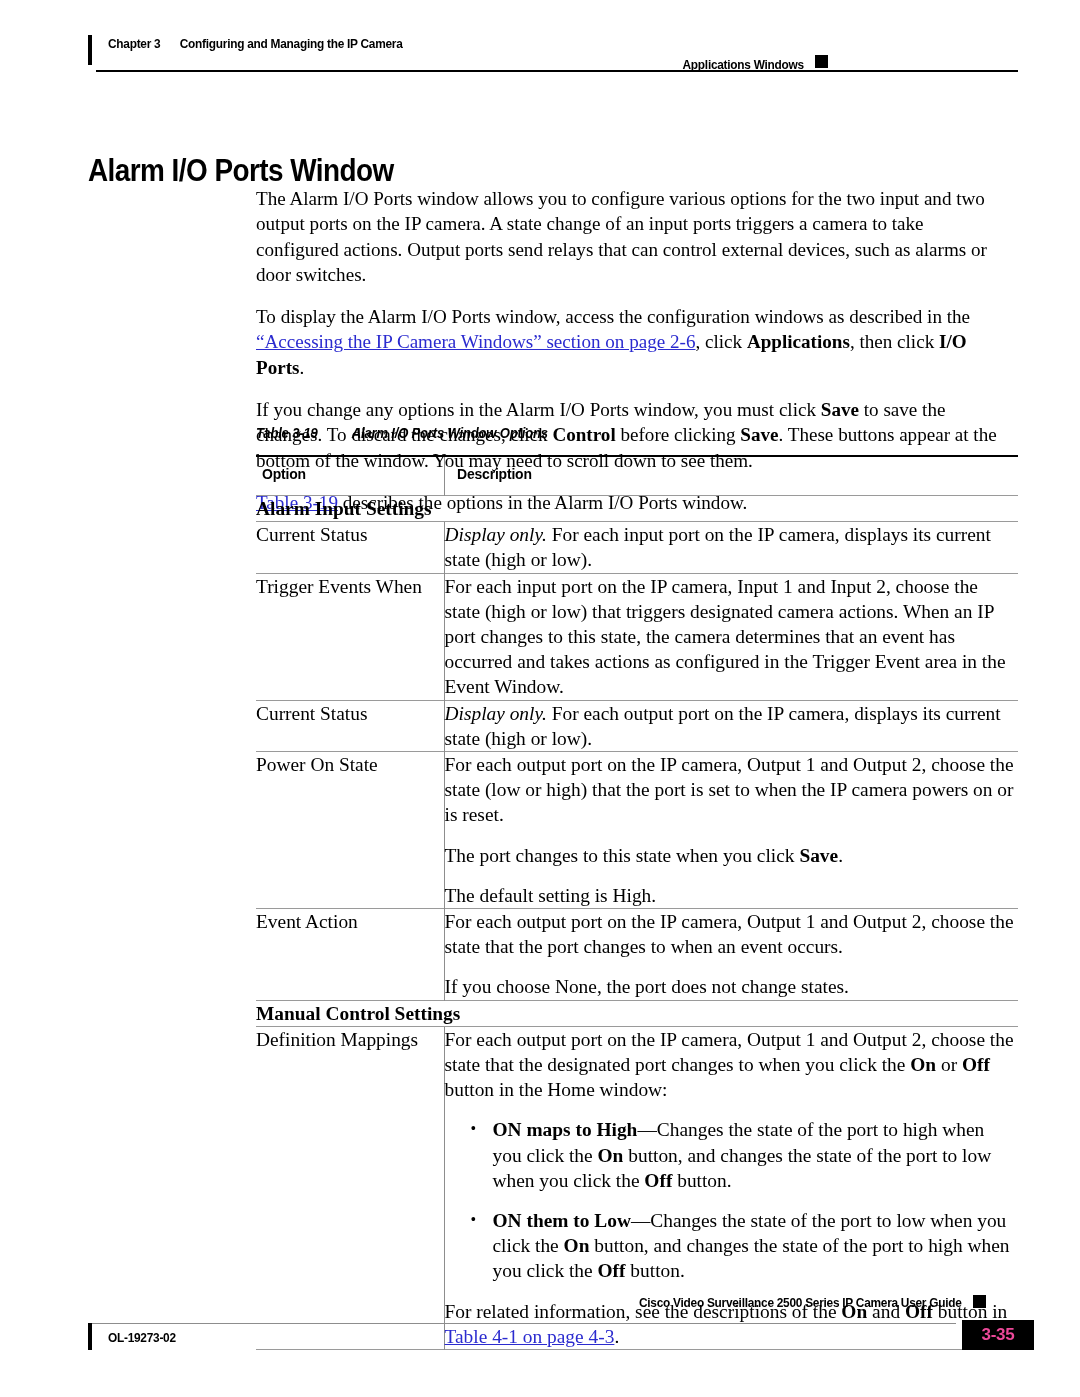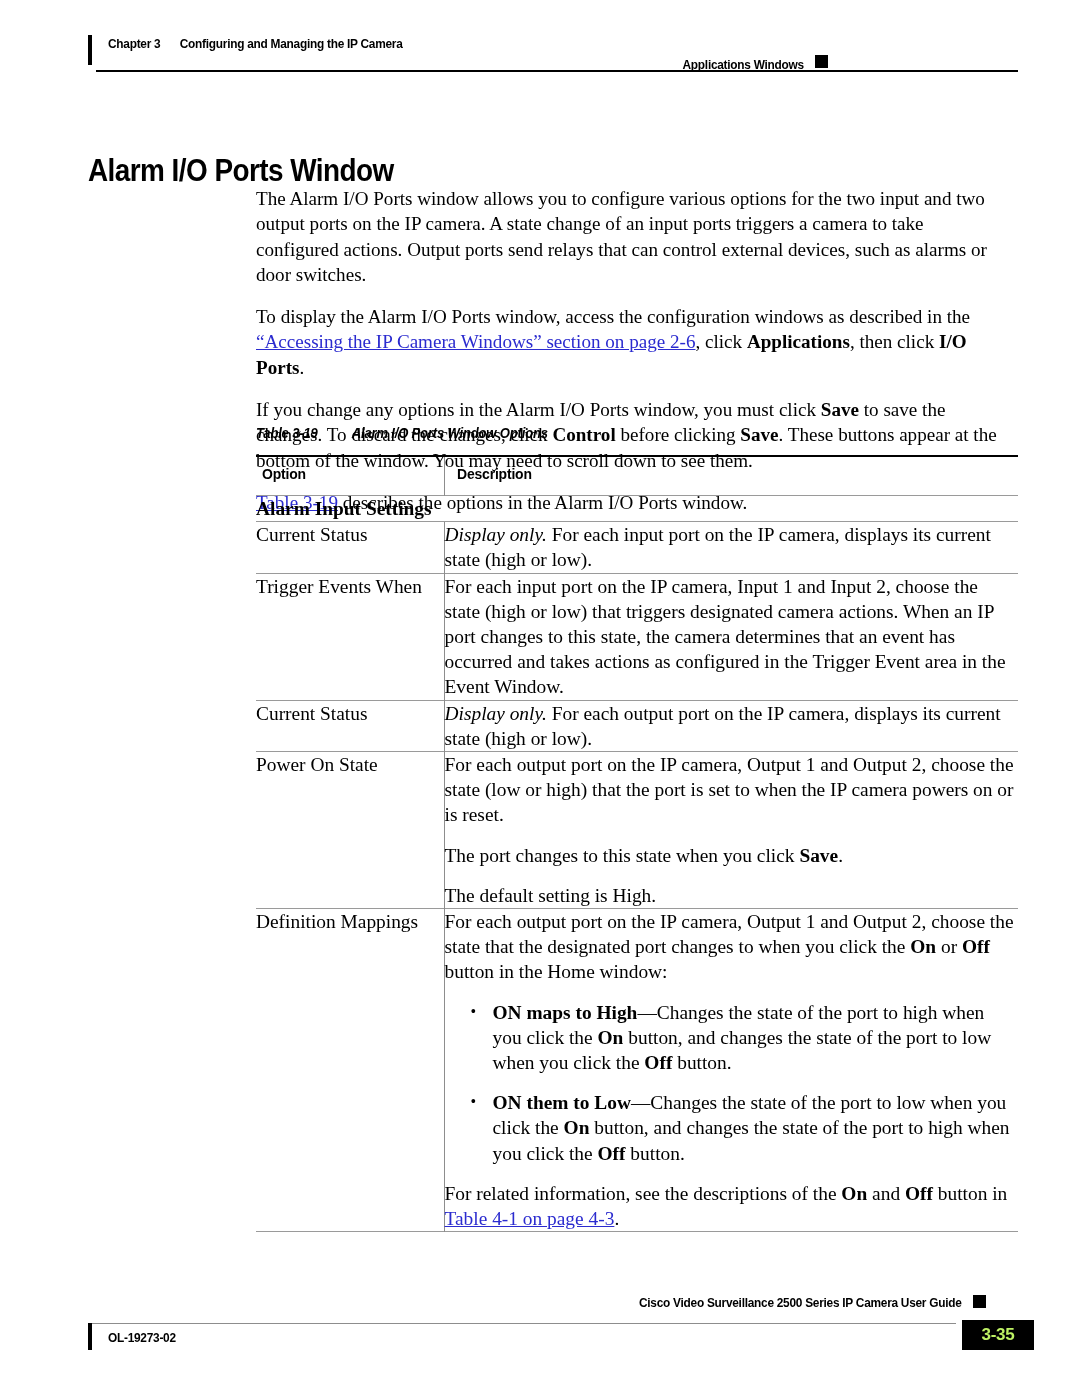--- a/index.html
+++ b/index.html
@@ -352,6 +352,13 @@
         </td>
       </tr>
 
+      <tr>
+        <td class="cell-pad-l rule-light">Event Action</td>
+        <td class="cell-pad-r rule-light vline">
+          <p>For each output port on the IP camera, Output 1 and Output 2, choose the state that the port changes to when an event occurs.</p>
+          <p>If you choose None, the port does not change states.</p>
+        </td>
+      </tr>
 
 
       <tr>

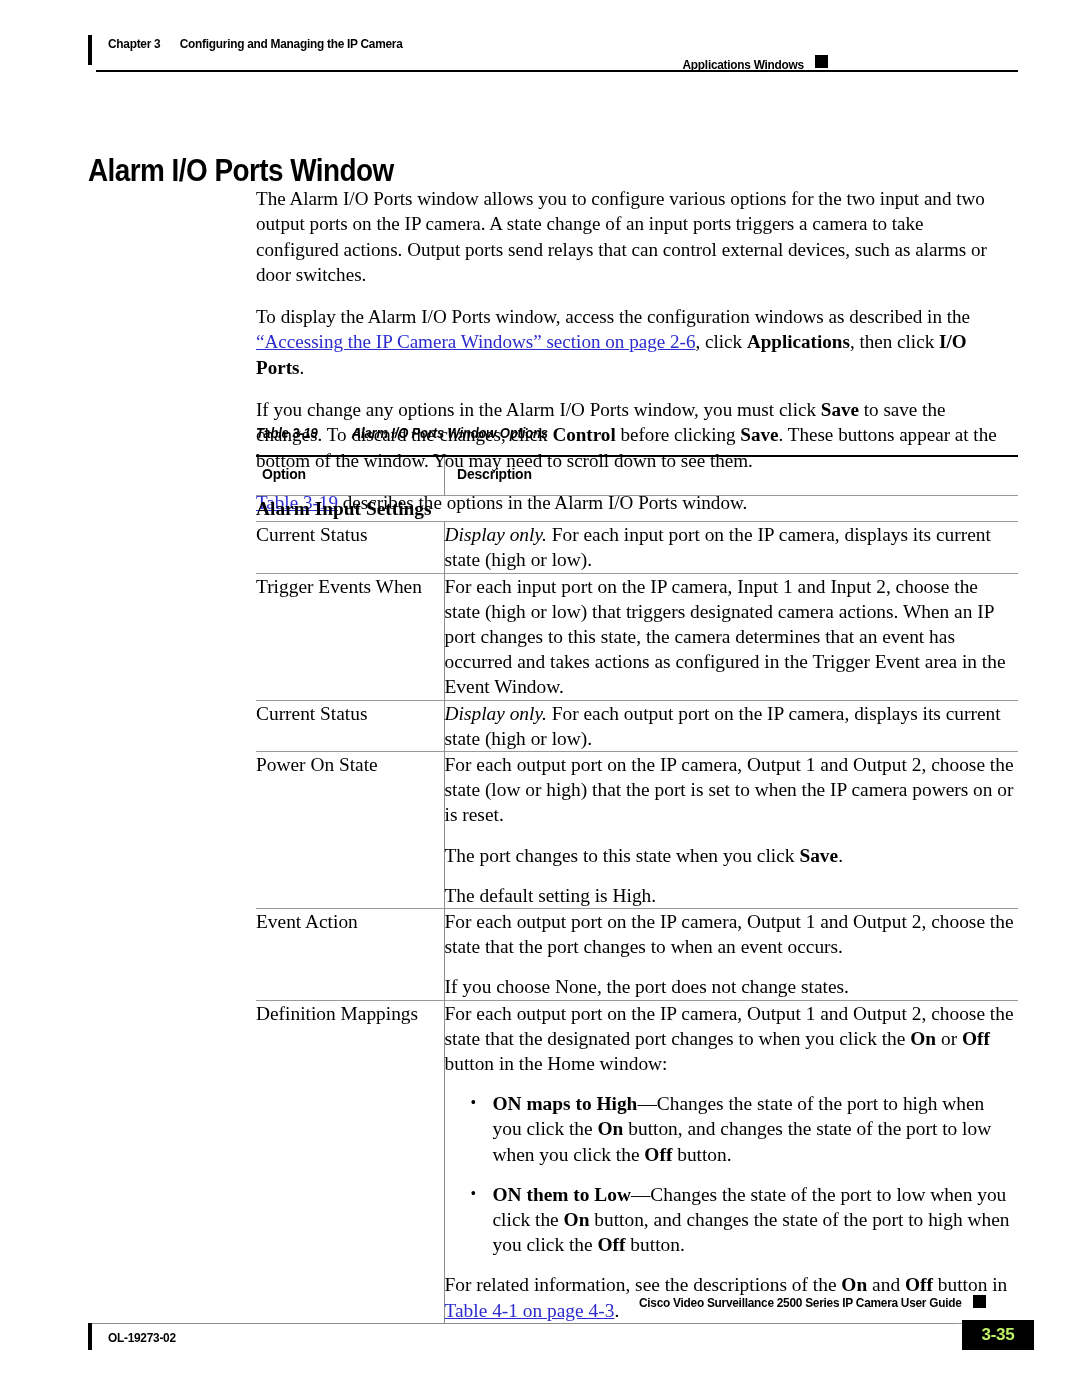--- a/index.html
+++ b/index.html
@@ -360,6 +360,9 @@
         </td>
       </tr>
 
+      <tr>
+        <td class="group rule-light" colspan="2">Manual Control Settings</td>
+      </tr>
 
       <tr>
         <td class="cell-pad-l rule-light">Definition Mappings</td>

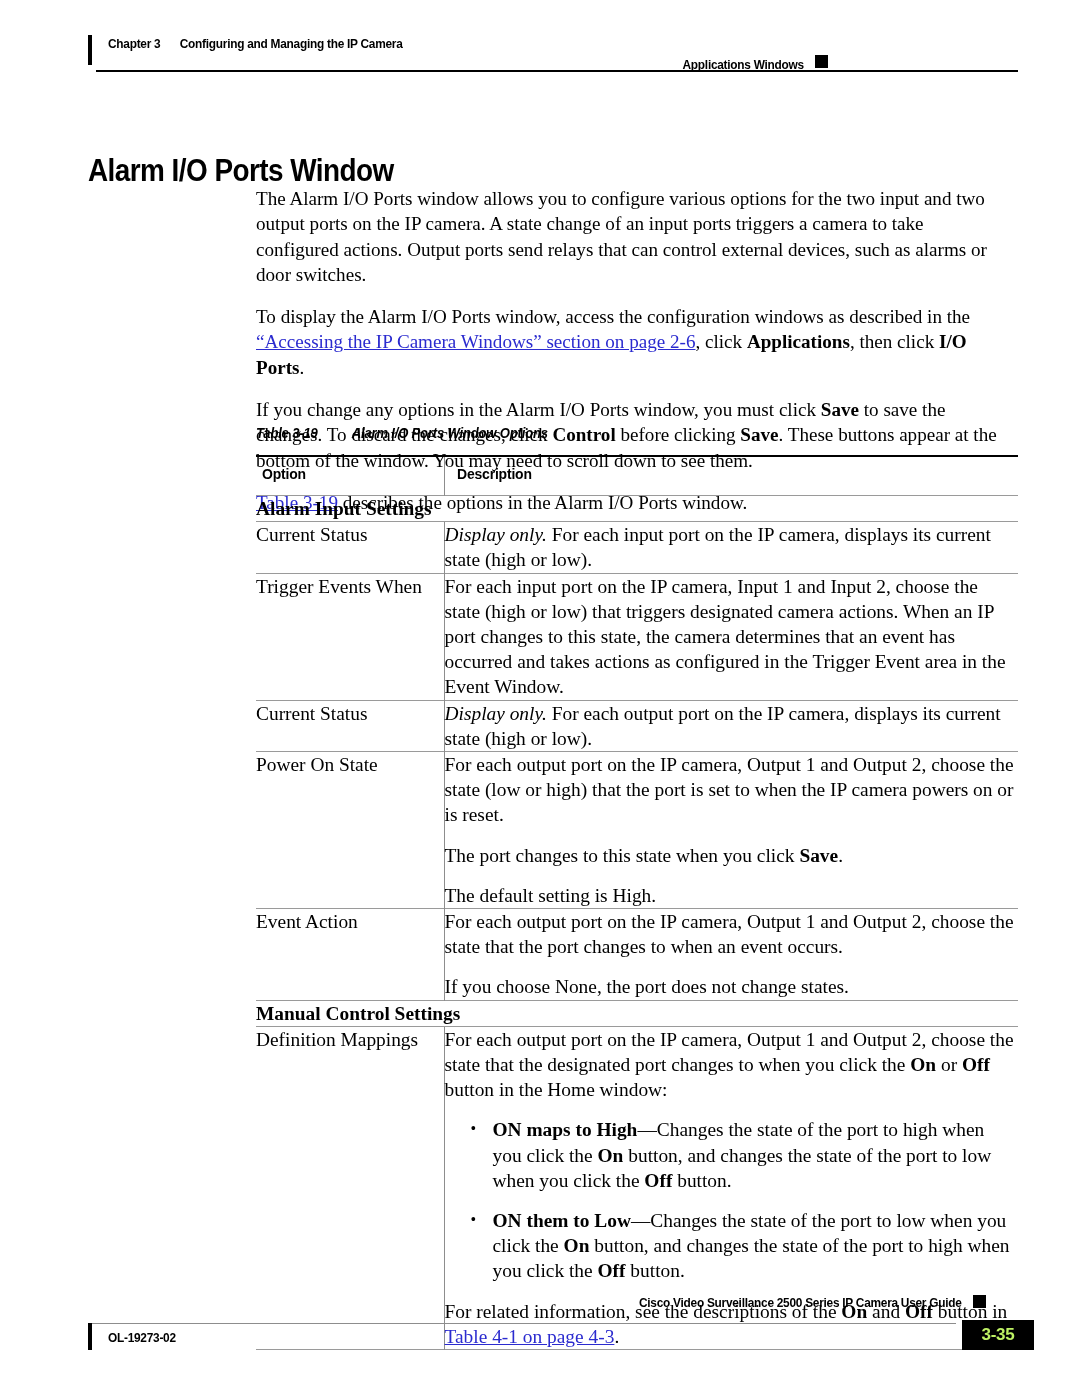--- a/index.html
+++ b/index.html
@@ -259,7 +259,7 @@
     width: 72px;
     height: 30px;
     background: #000000;
-    color: #bef264;
+    color: #ec4899;
     font-family: "Liberation Sans", sans-serif;
     font-weight: bold;
     font-size: 17px;

